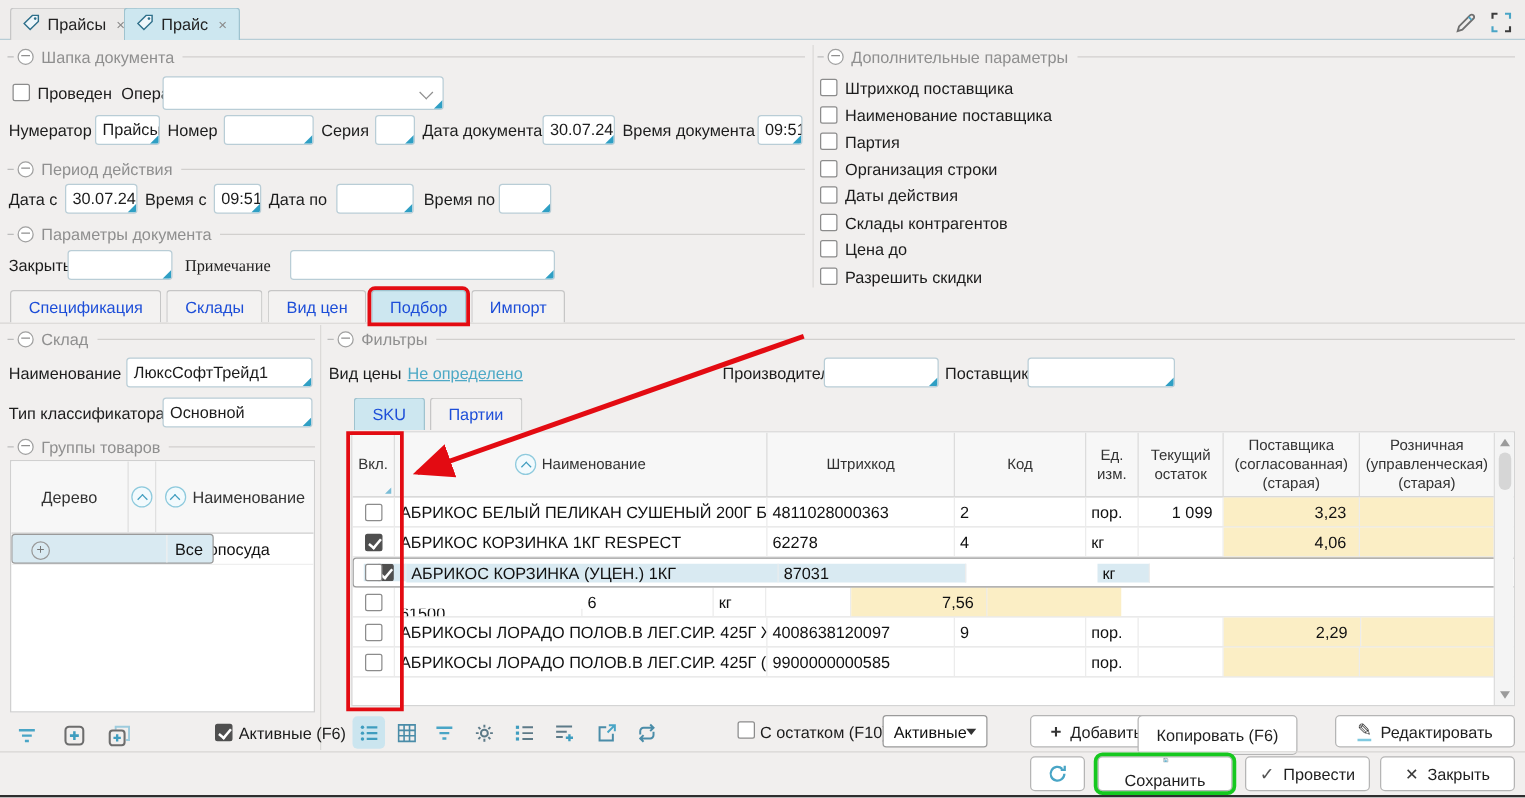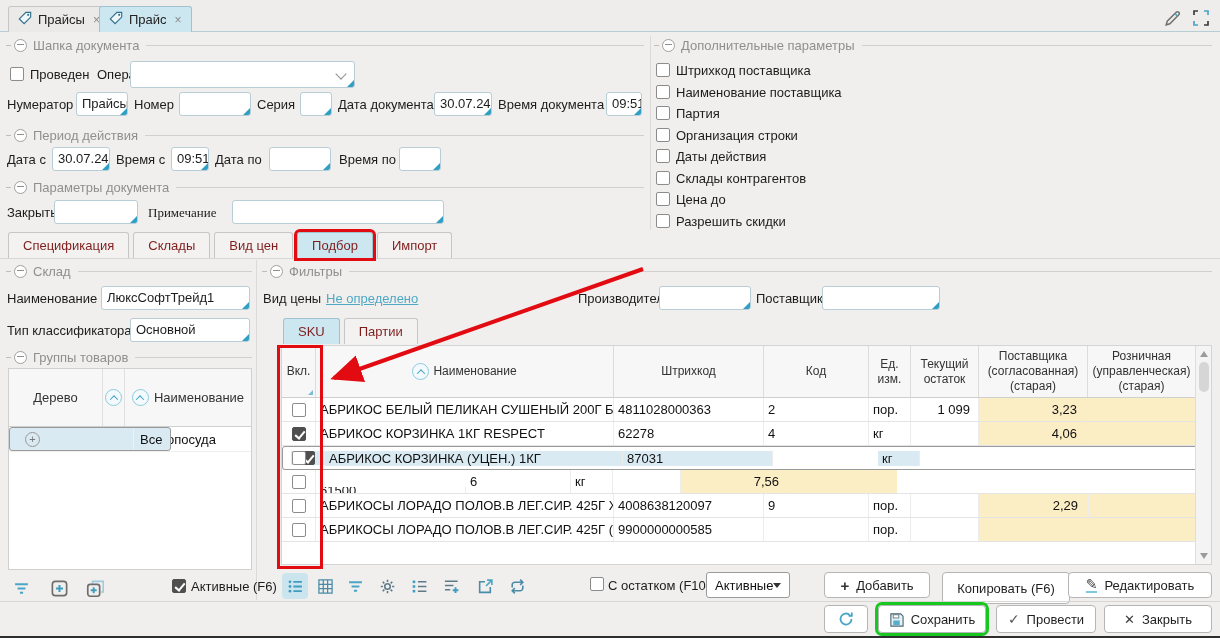--- a/index.html
+++ b/index.html
@@ -30,7 +30,7 @@
   .cb.checked::after{content:"";position:absolute;left:4px;top:1px;width:4px;height:8px;border:solid #fff;border-width:0 2px 2px 0;transform:rotate(40deg);}
   
   .dtabs{position:absolute;left:8px;top:232px;display:flex;gap:4px;z-index:4;}
-  .dtab{height:26px;display:flex;align-items:center;padding:0 14px;background:#f3f2f1;border:1px solid #c6c6c6;border-bottom:none;border-radius:3px 3px 0 0;font-size:13px;color:#7f1d1d;box-sizing:border-box;cursor:pointer;}
+  .dtab{height:26px;display:flex;align-items:center;padding:0 14px;background:#f3f2f1;border:1px solid #c6c6c6;border-bottom:none;border-radius:3px 3px 0 0;font-size:13px;color:#1d4ed8;box-sizing:border-box;cursor:pointer;}
   .dtab.active{background:#cde7f0;border-color:#9fc3cf;}
   .dtab.anno{outline:3px solid #e30b12;outline-offset:0px;}
   .stabs{position:absolute;left:283px;top:318px;display:flex;gap:4px;z-index:4;}

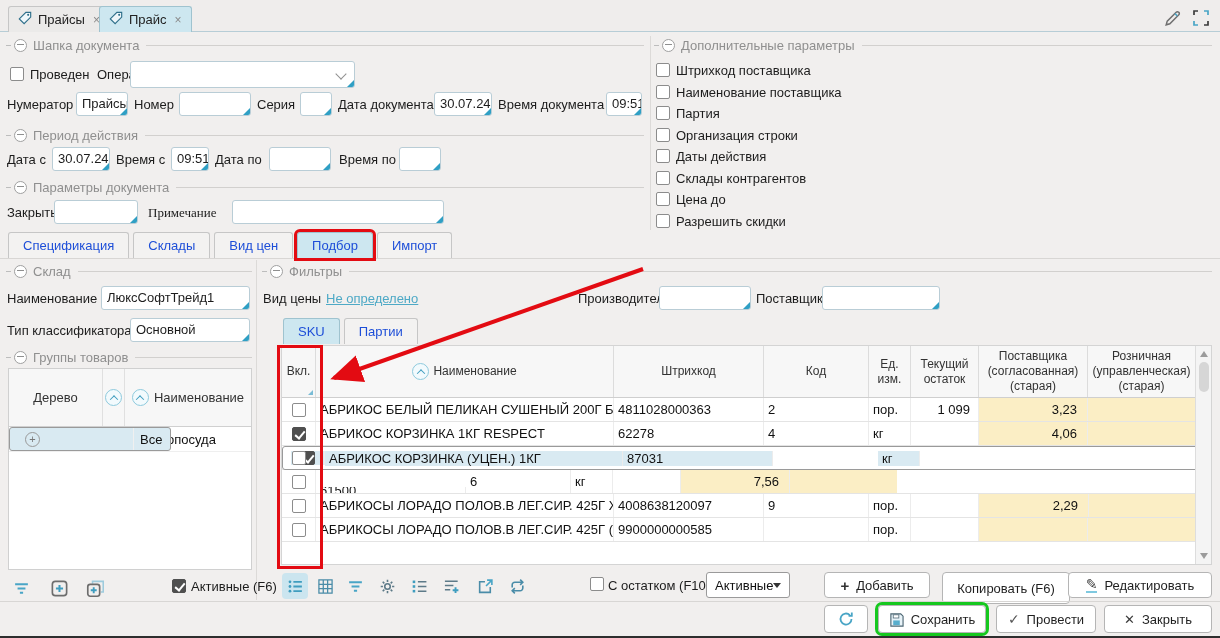--- a/index.html
+++ b/index.html
@@ -505,7 +505,7 @@
     <span class="plus">+</span>
       <span>Добавить</span>
   </div>
-  <div class="btn" style="left:942px;top:572px;width:128px;height:32px;">
+  <div class="btn" style="left:910px;top:572px;width:128px;height:32px;">
     <span>Копировать (F6)</span>
   </div>
   <div class="btn" style="left:1068px;top:572px;width:144px;height:26px;">

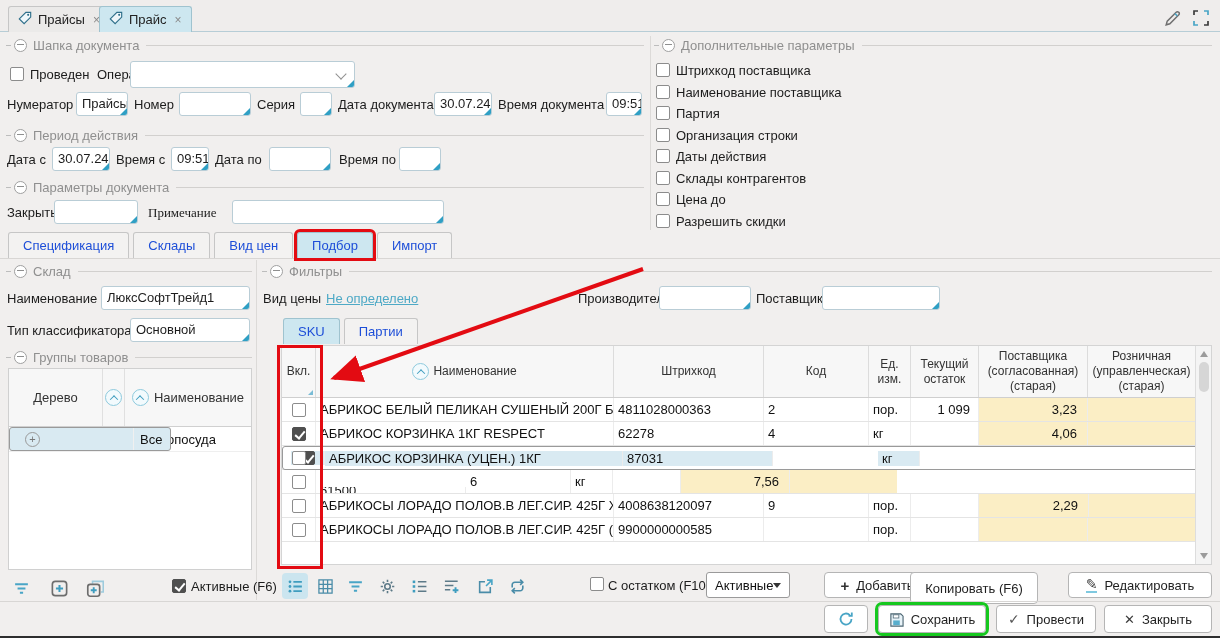--- a/index.html
+++ b/index.html
@@ -70,7 +70,7 @@
   .icobtn{position:absolute;width:26px;height:26px;border-radius:4px;display:flex;align-items:center;justify-content:center;cursor:pointer;}
   .icobtn.active{background:#cbe5ef;}
   .btn{position:absolute;display:flex;align-items:center;justify-content:center;gap:7px;background:#fff;border:1px solid #b5b5b5;border-radius:4px;font-size:13px;color:#1f1f1f;box-sizing:border-box;cursor:pointer;}
-  .btn.green-anno{outline:3px solid #16c81f;}
+  .btn.green-anno{outline:3px solid #16c81f;flex-direction:column;}
   .sel{position:absolute;background:#fff;border:1px solid #9a9a9a;border-radius:3px;box-sizing:border-box;font-size:13px;color:#111;display:flex;align-items:center;padding:0 8px;cursor:pointer;}
   .sel .tri{position:absolute;right:8px;top:10px;width:0;height:0;border-left:4px solid transparent;border-right:4px solid transparent;border-top:5px solid #333;}
   .editpen{font-size:14px;color:#3a3a3a;border-bottom:2px solid #7fc9e0;line-height:13px;}

